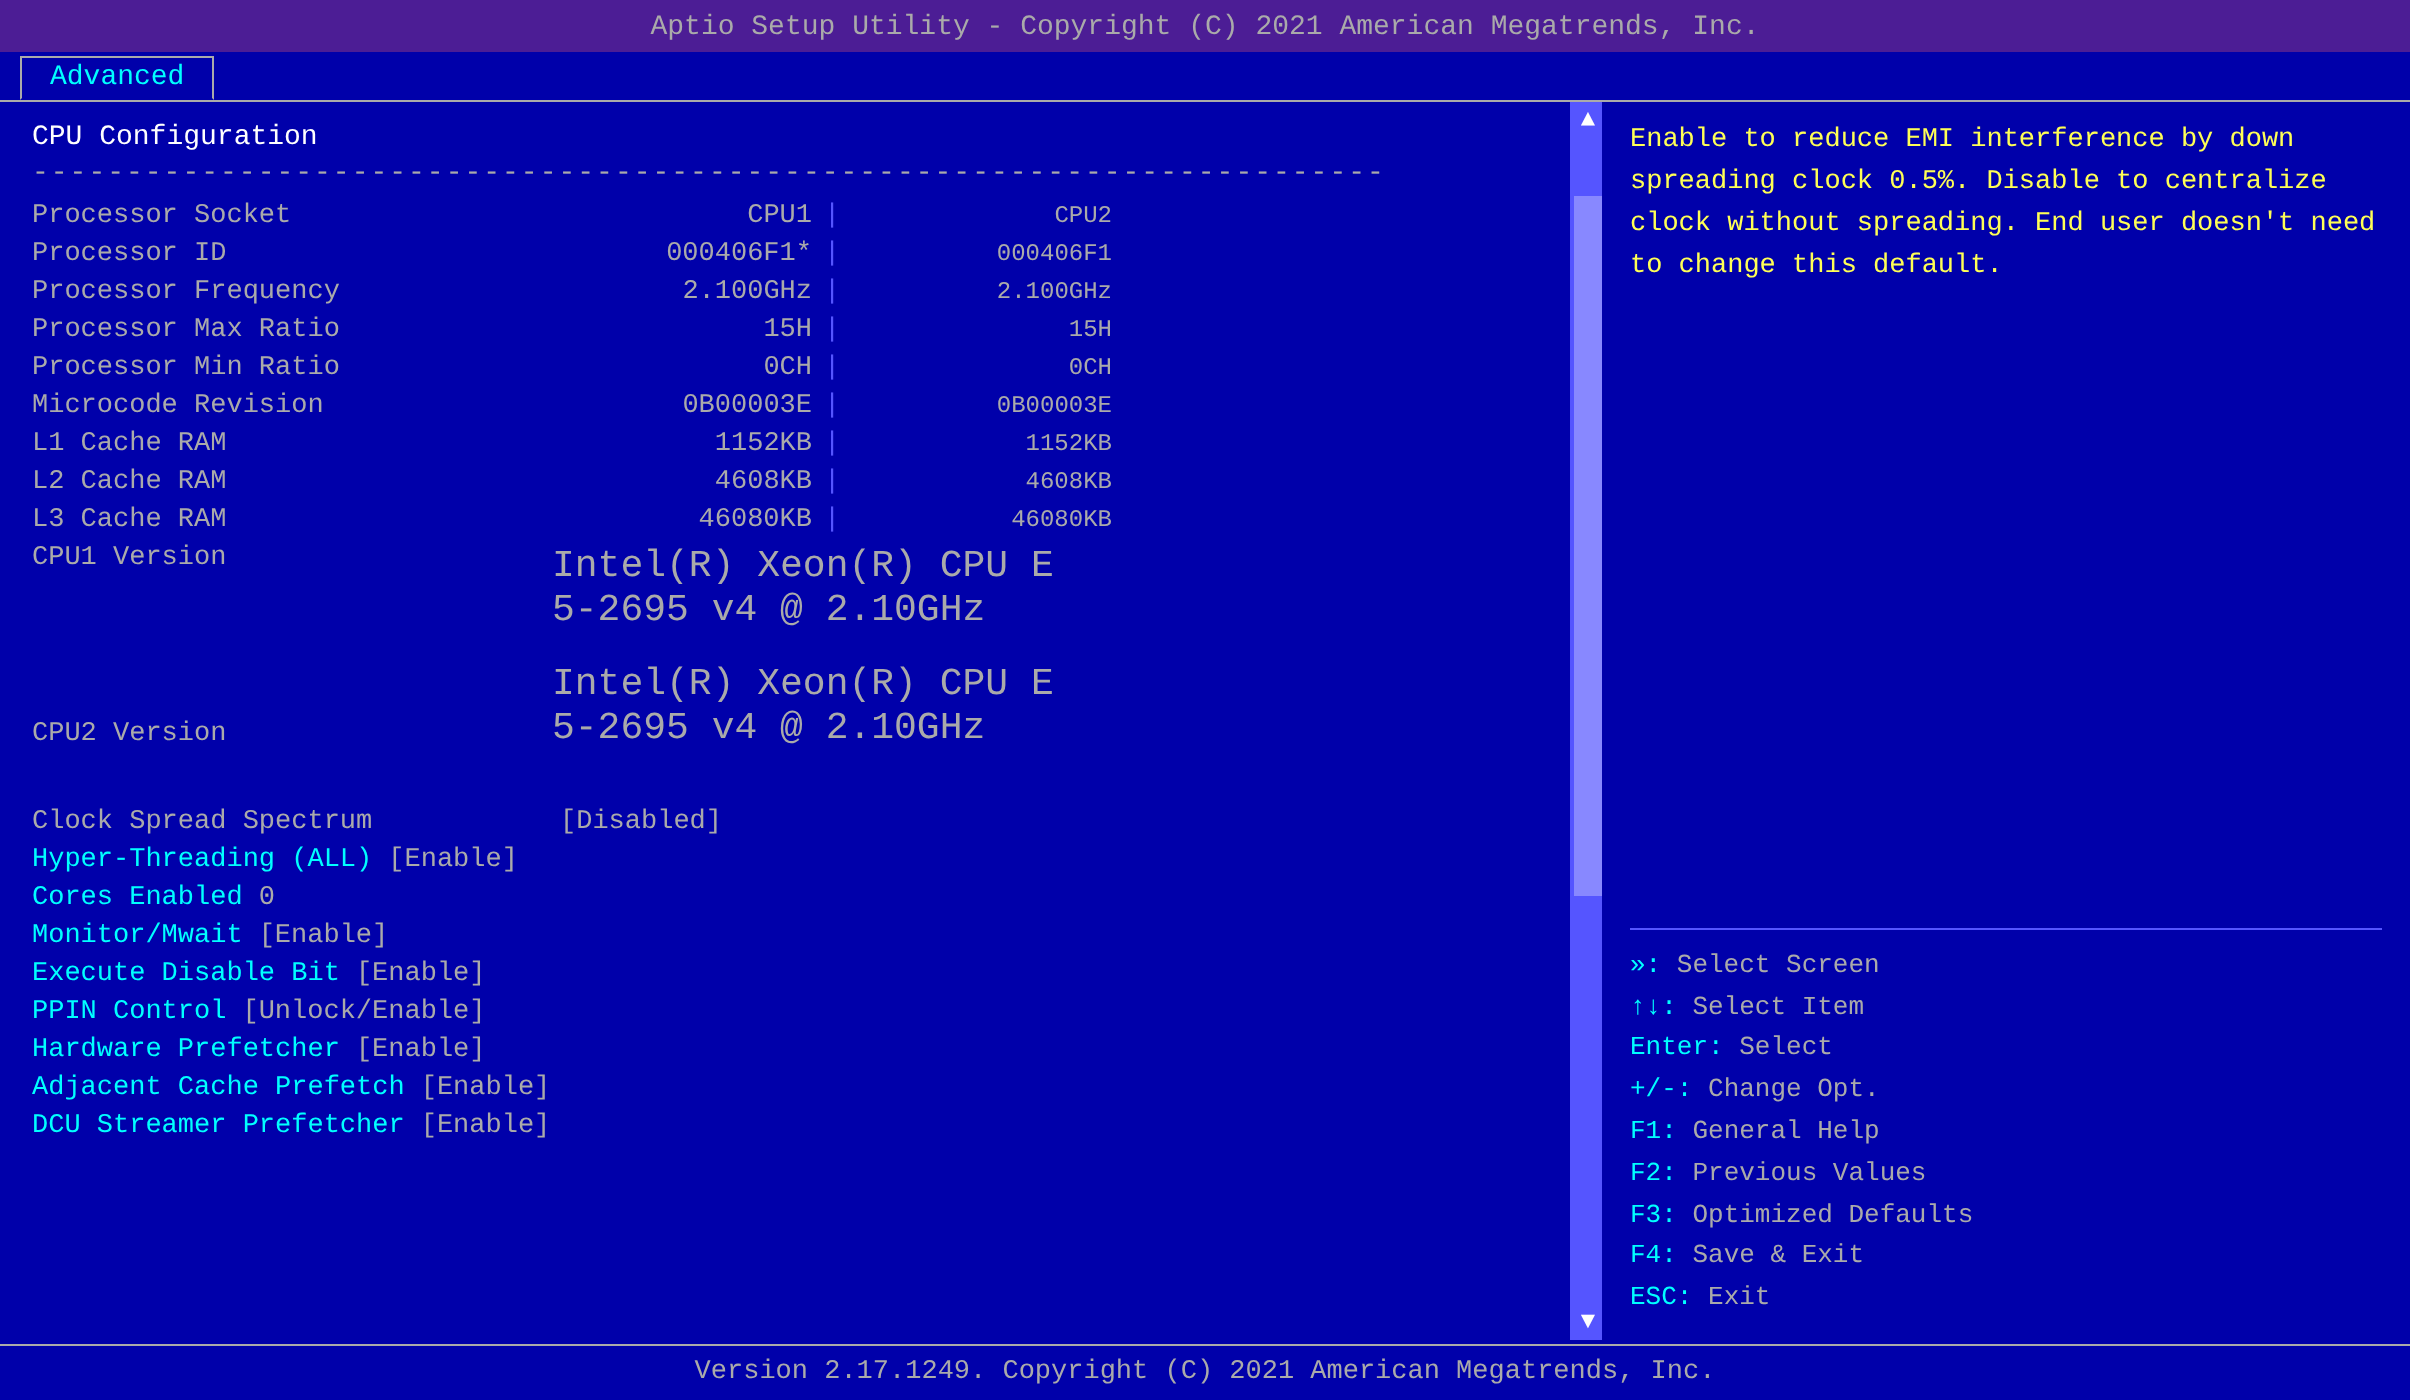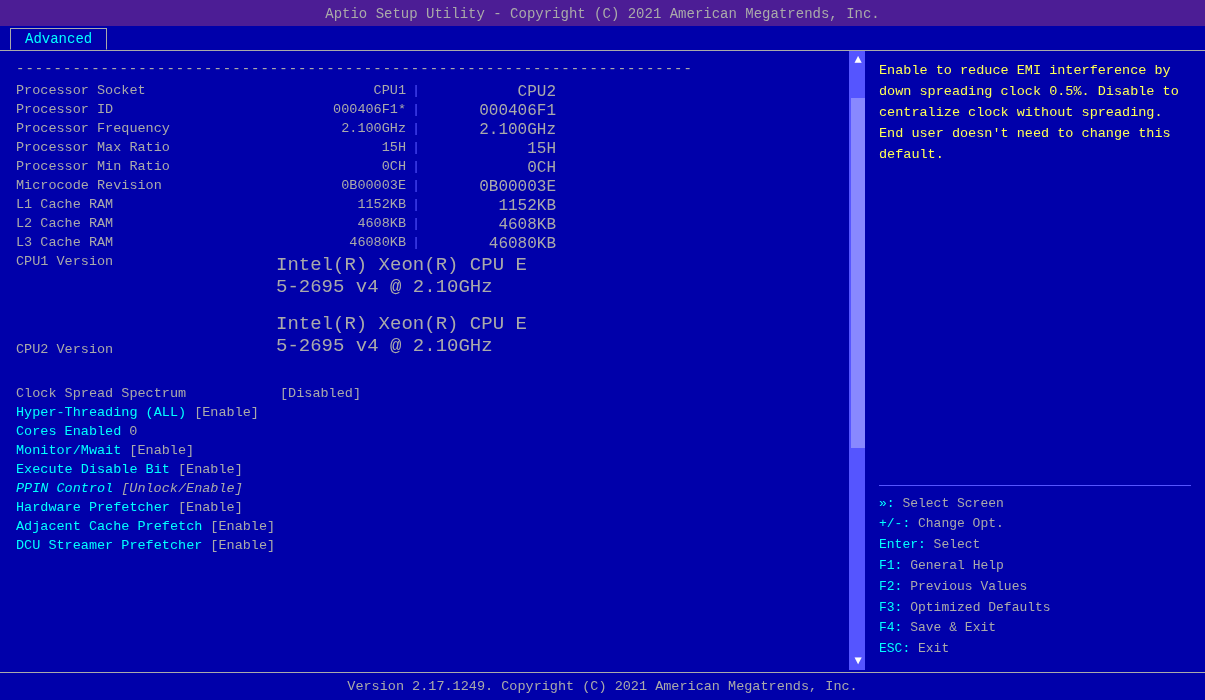--- a/index.html
+++ b/index.html
@@ -230,6 +230,7 @@
 
   <div id="left-panel">
 
+    <div class="section-title">CPU Configuration</div>
     <div class="separator">------------------------------------------------------------------------</div>
 
     <div class="config-row">

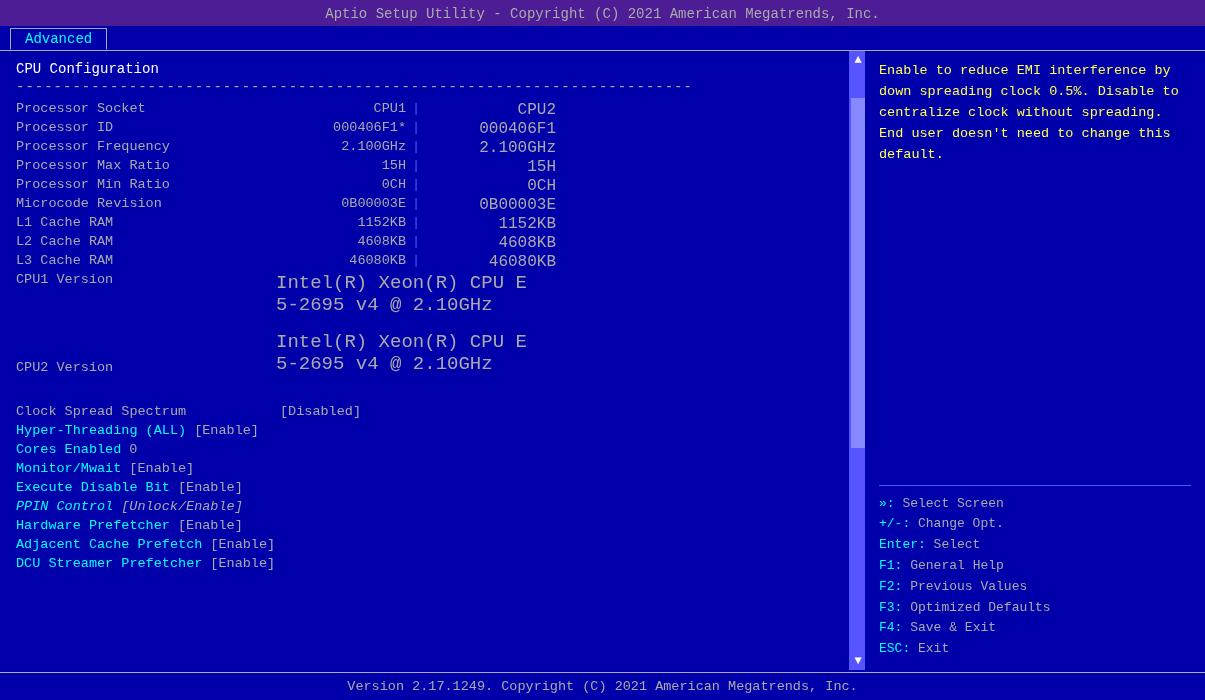--- a/index.html
+++ b/index.html
@@ -170,7 +170,7 @@
 
     
     #right-panel {
-      width: 340px;
+      width: 404px;
       padding: 10px 14px;
       color: #FFFF55;
       font-size: 13.5px;

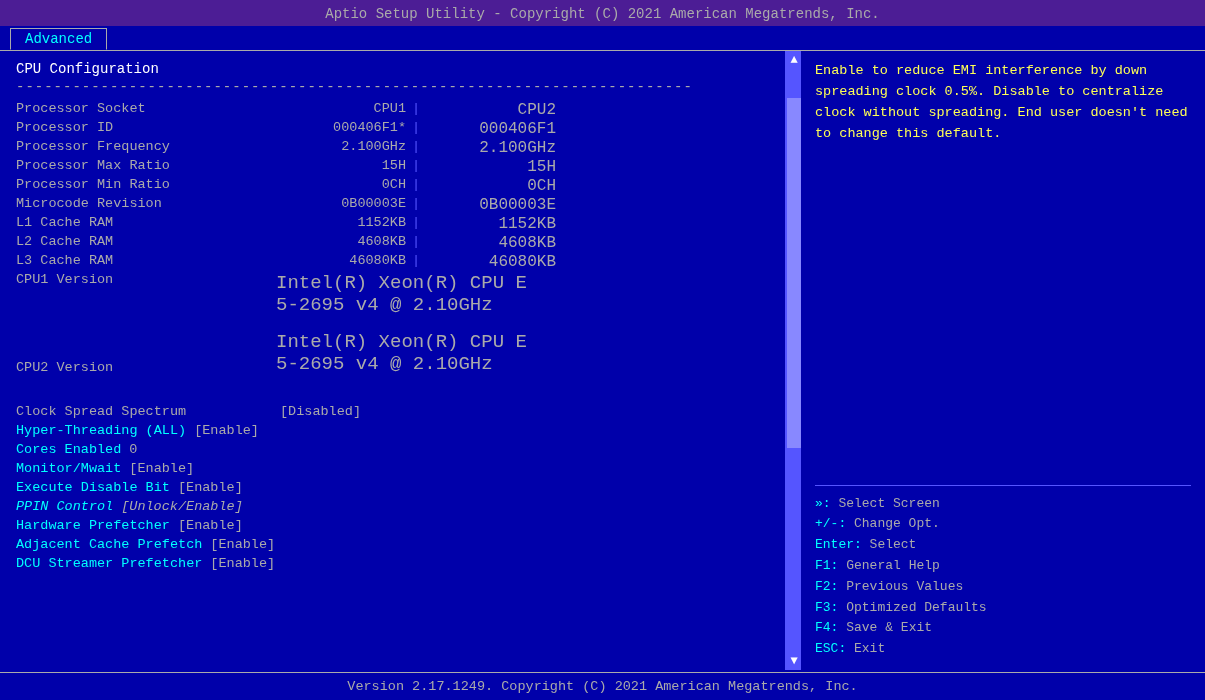--- a/index.html
+++ b/index.html
@@ -107,7 +107,7 @@
       color: #AAAAAA;
       width: 130px;
       text-align: right;
-      font-size: 16px;
+      font-size: 12px;
     }
 
     .config-value-single {

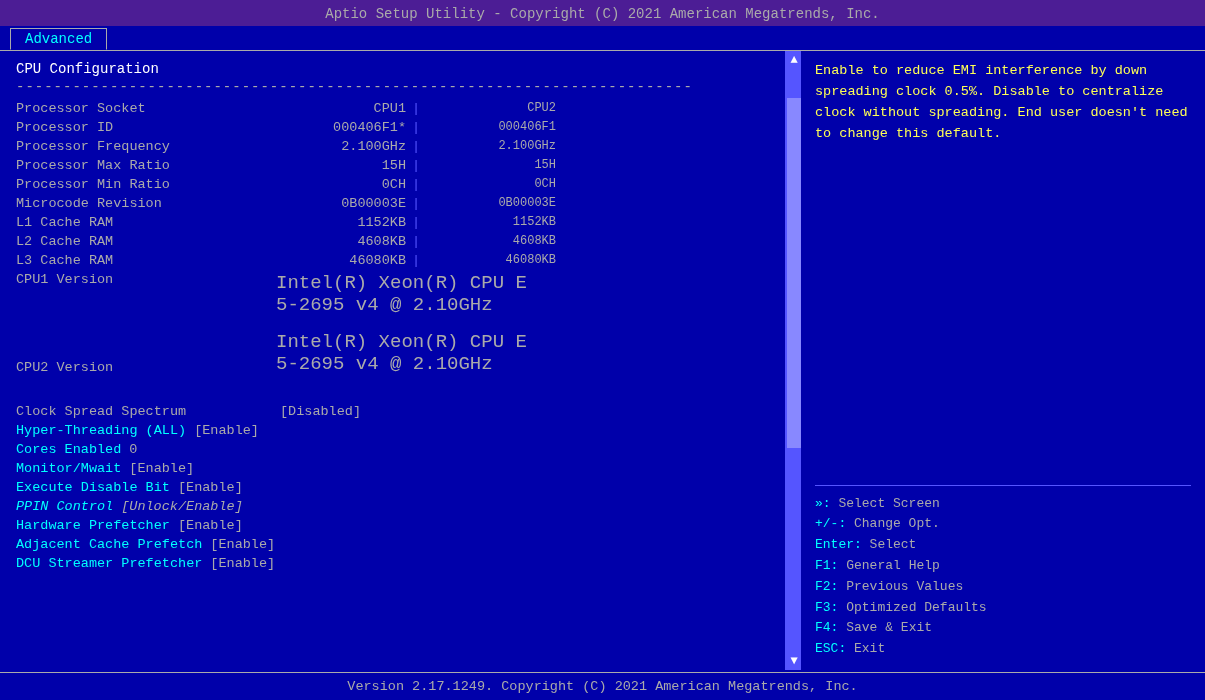--- a/index.html
+++ b/index.html
@@ -341,7 +341,7 @@
       <span class="option-label">Execute Disable Bit</span>
       <span class="option-value" style="margin-left:8px;">[Enable]</span>
     </div>
-    <div class="config-row" style="cursor:pointer;font-style:italic;">
+    <div class="config-row" style="cursor:pointer;">
       <span class="option-label">PPIN Control</span>
       <span class="option-value" style="margin-left:8px;">[Unlock/Enable]</span>
     </div>

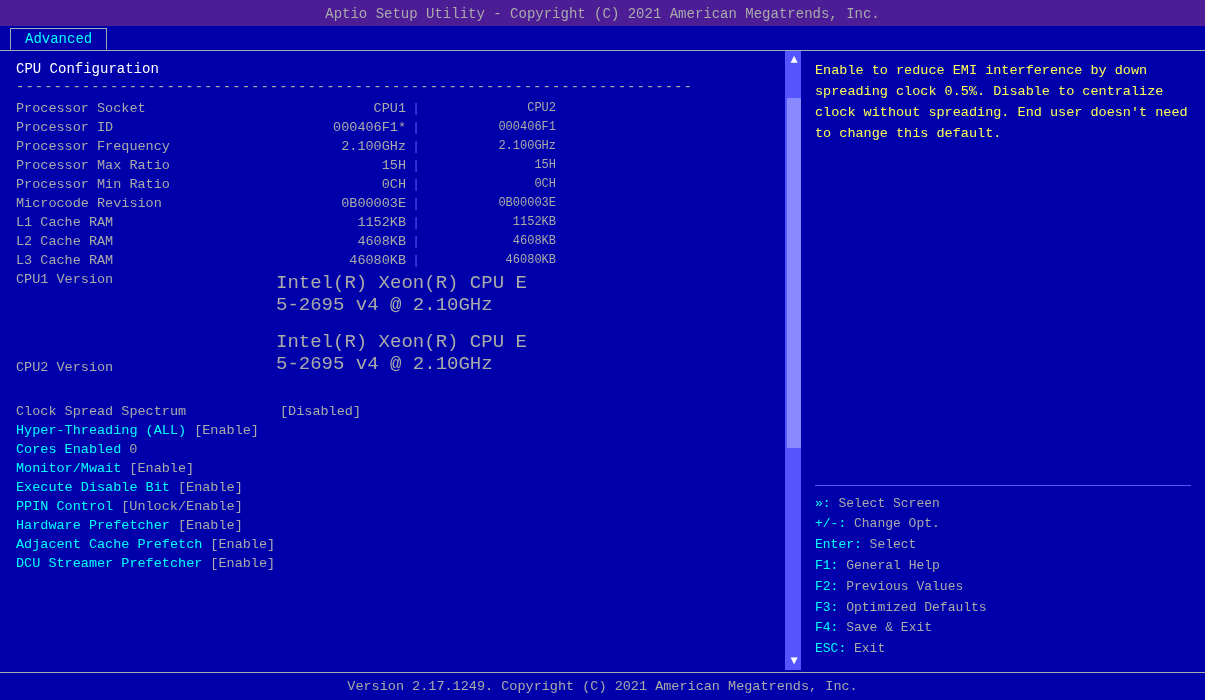--- a/index.html
+++ b/index.html
@@ -375,6 +375,9 @@
         <span class="nav-help-key">»: </span><span>Select Screen</span>
       </div>
       <div>
+        <span class="nav-help-key">↑↓: </span><span>Select Item</span>
+      </div>
+      <div>
         <span class="nav-help-key">+/-: </span><span>Change Opt.</span>
       </div>
       <div>

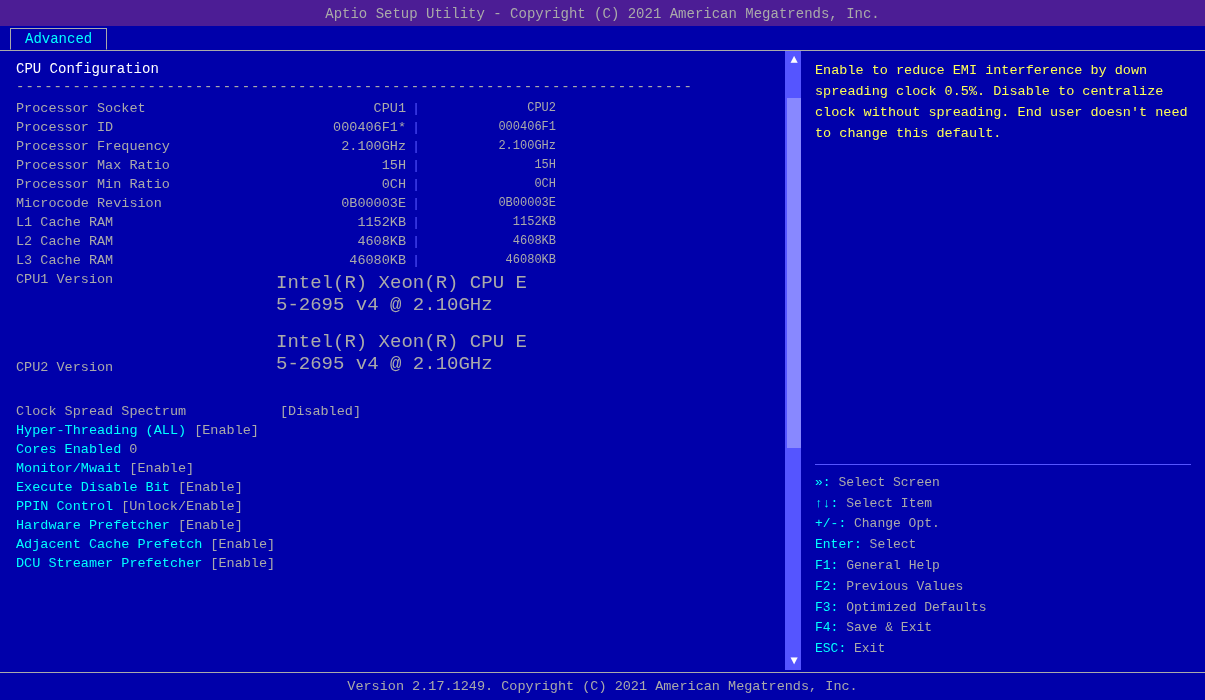--- a/index.html
+++ b/index.html
@@ -378,10 +378,10 @@
         <span class="nav-help-key">↑↓: </span><span>Select Item</span>
       </div>
       <div>
+        <span class="nav-help-key">Enter: </span><span>Select</span>
+      </div>
+      <div>
         <span class="nav-help-key">+/-: </span><span>Change Opt.</span>
-      </div>
-      <div>
-        <span class="nav-help-key">Enter: </span><span>Select</span>
       </div>
       <div>
         <span class="nav-help-key">F1: </span><span>General Help</span>

